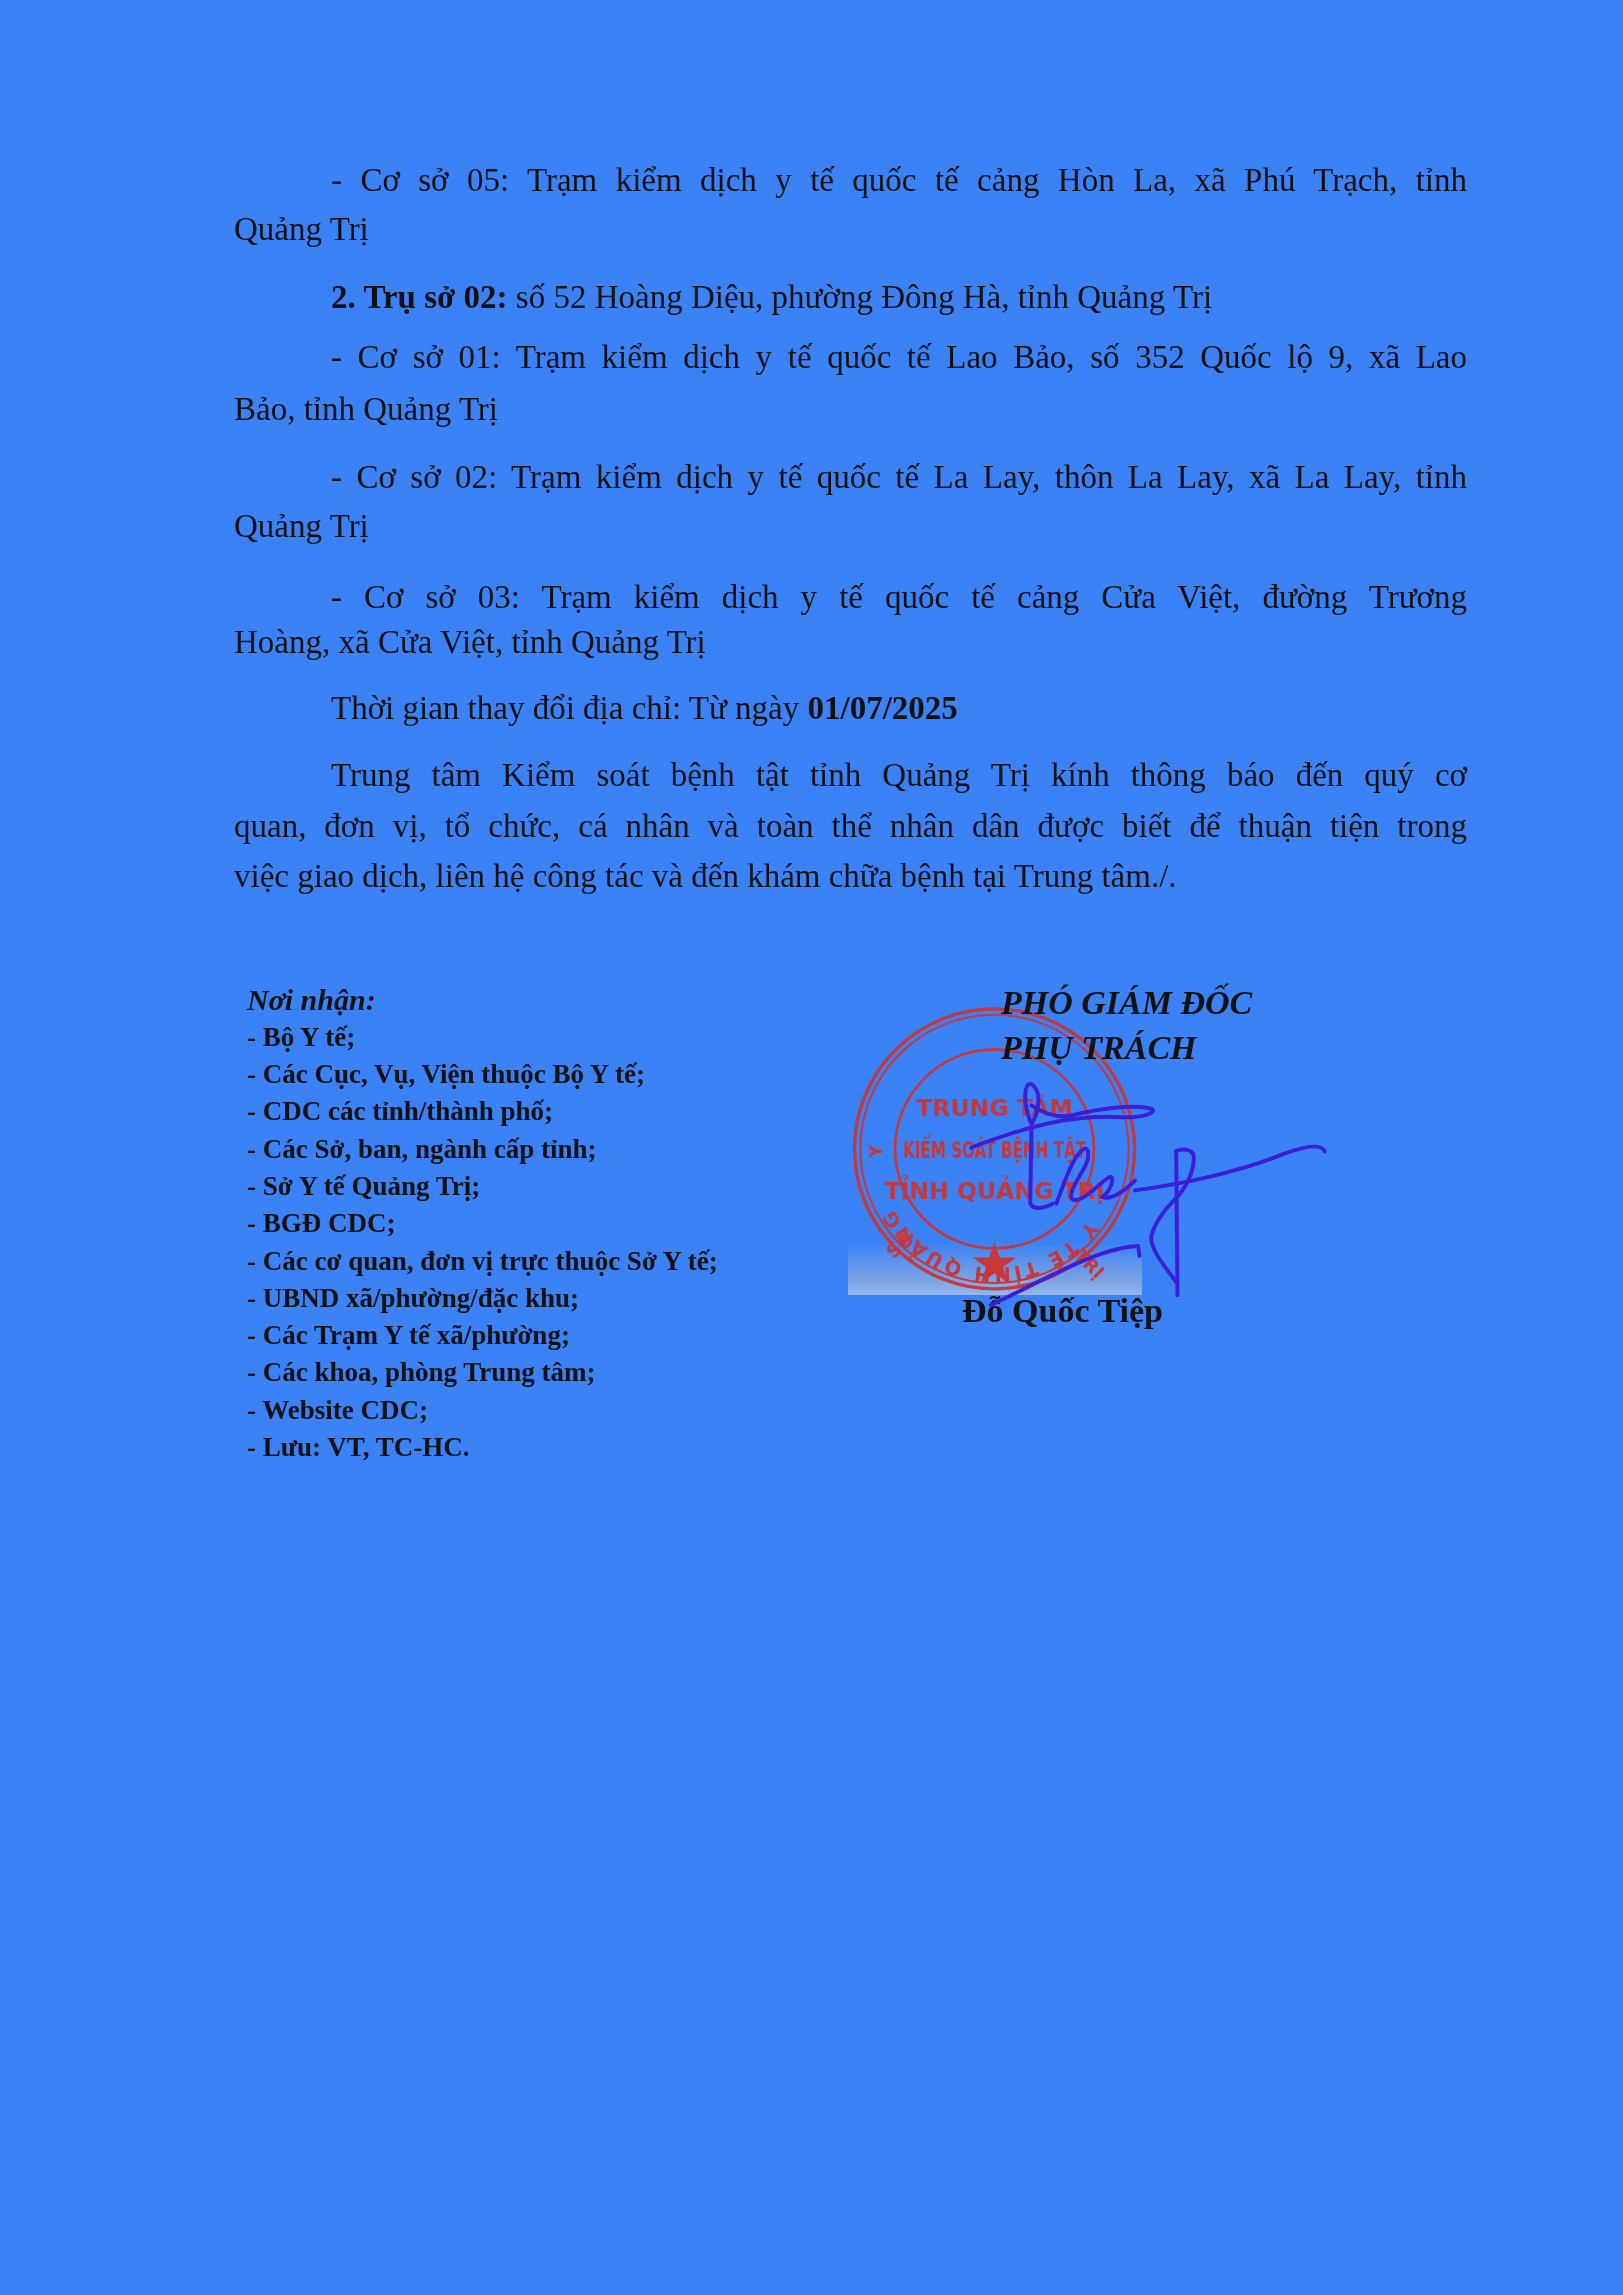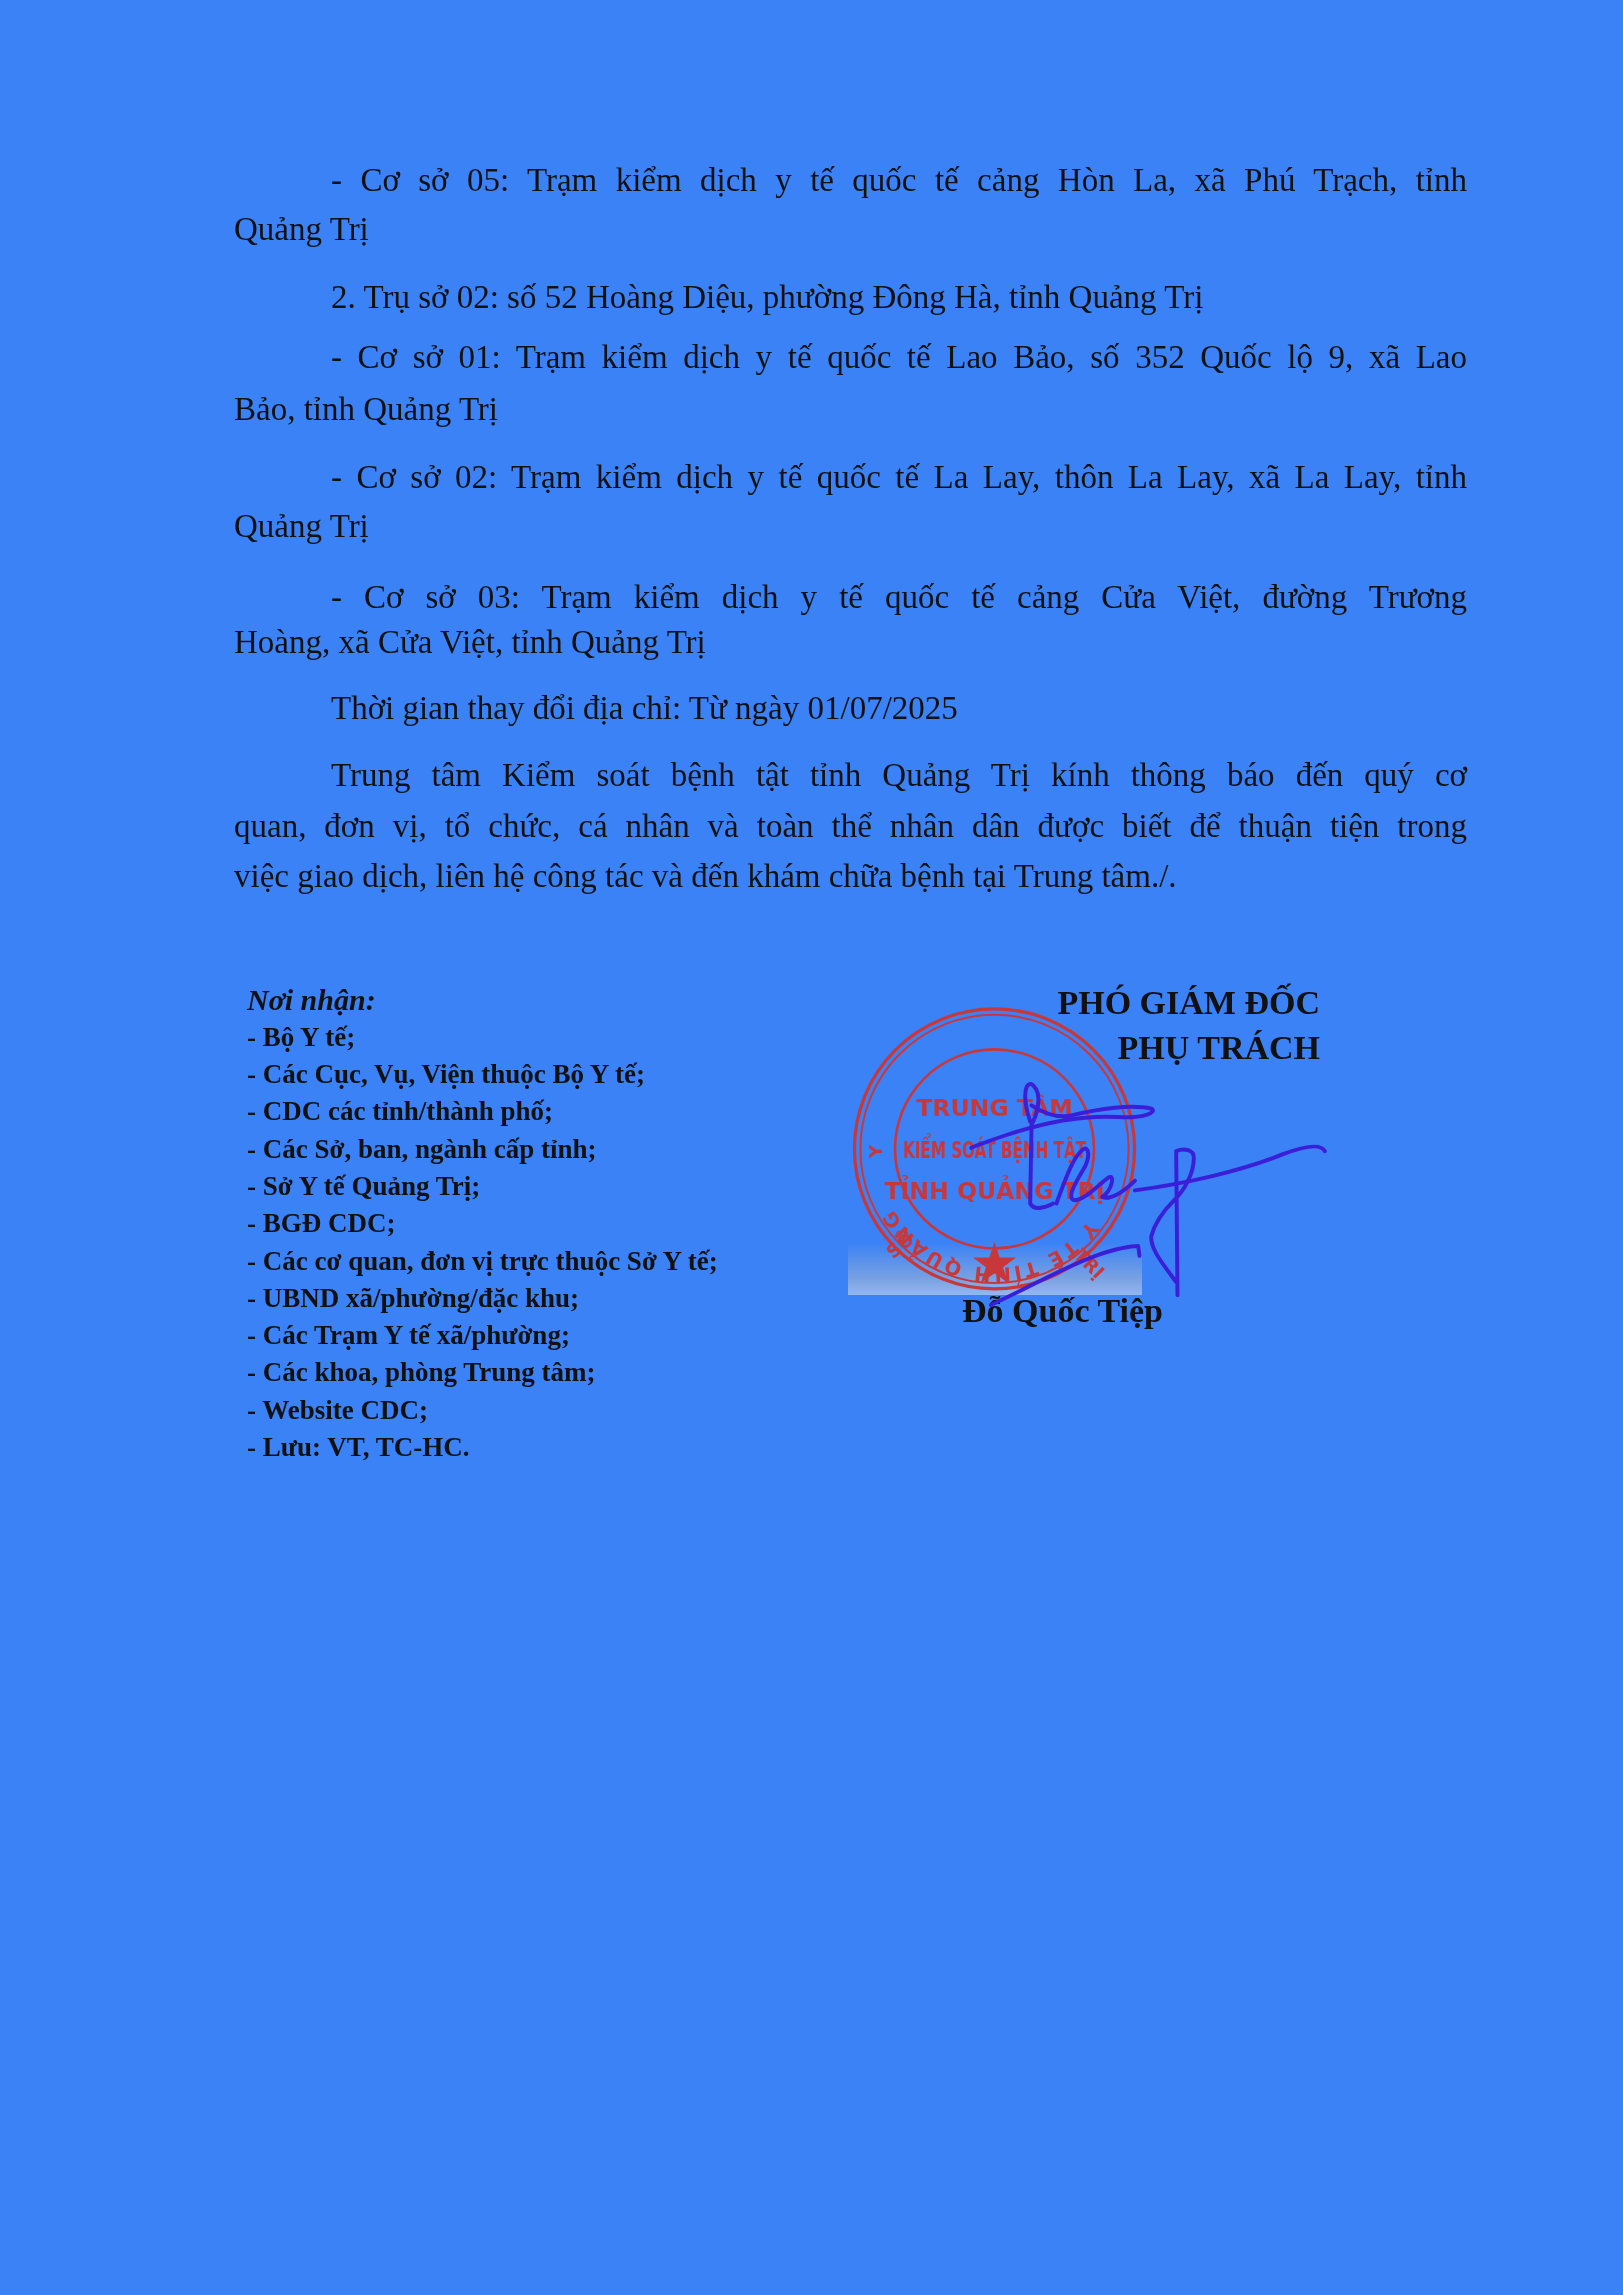--- a/index.html
+++ b/index.html
@@ -10,7 +10,7 @@
   .body-line { left: 234px; width: 1233px; }
   .justify { text-align: justify; text-align-last: justify; }
   .indent { padding-left: 97px; box-sizing: border-box; }
-  .bold { font-weight: normal; margin-top: 16px; }
+  .bold { font-weight: bold; margin-top: 16px; }
   .recip { position: absolute; left: 247px; font-size: 27px; line-height: 27px; white-space: nowrap; font-weight: bold; }
   .recip-title { font-style: italic; font-weight: bold; font-size: 30px; }
   .sig-title { position: absolute; left: 927px; width: 393px; text-align: right; font-weight: bold;

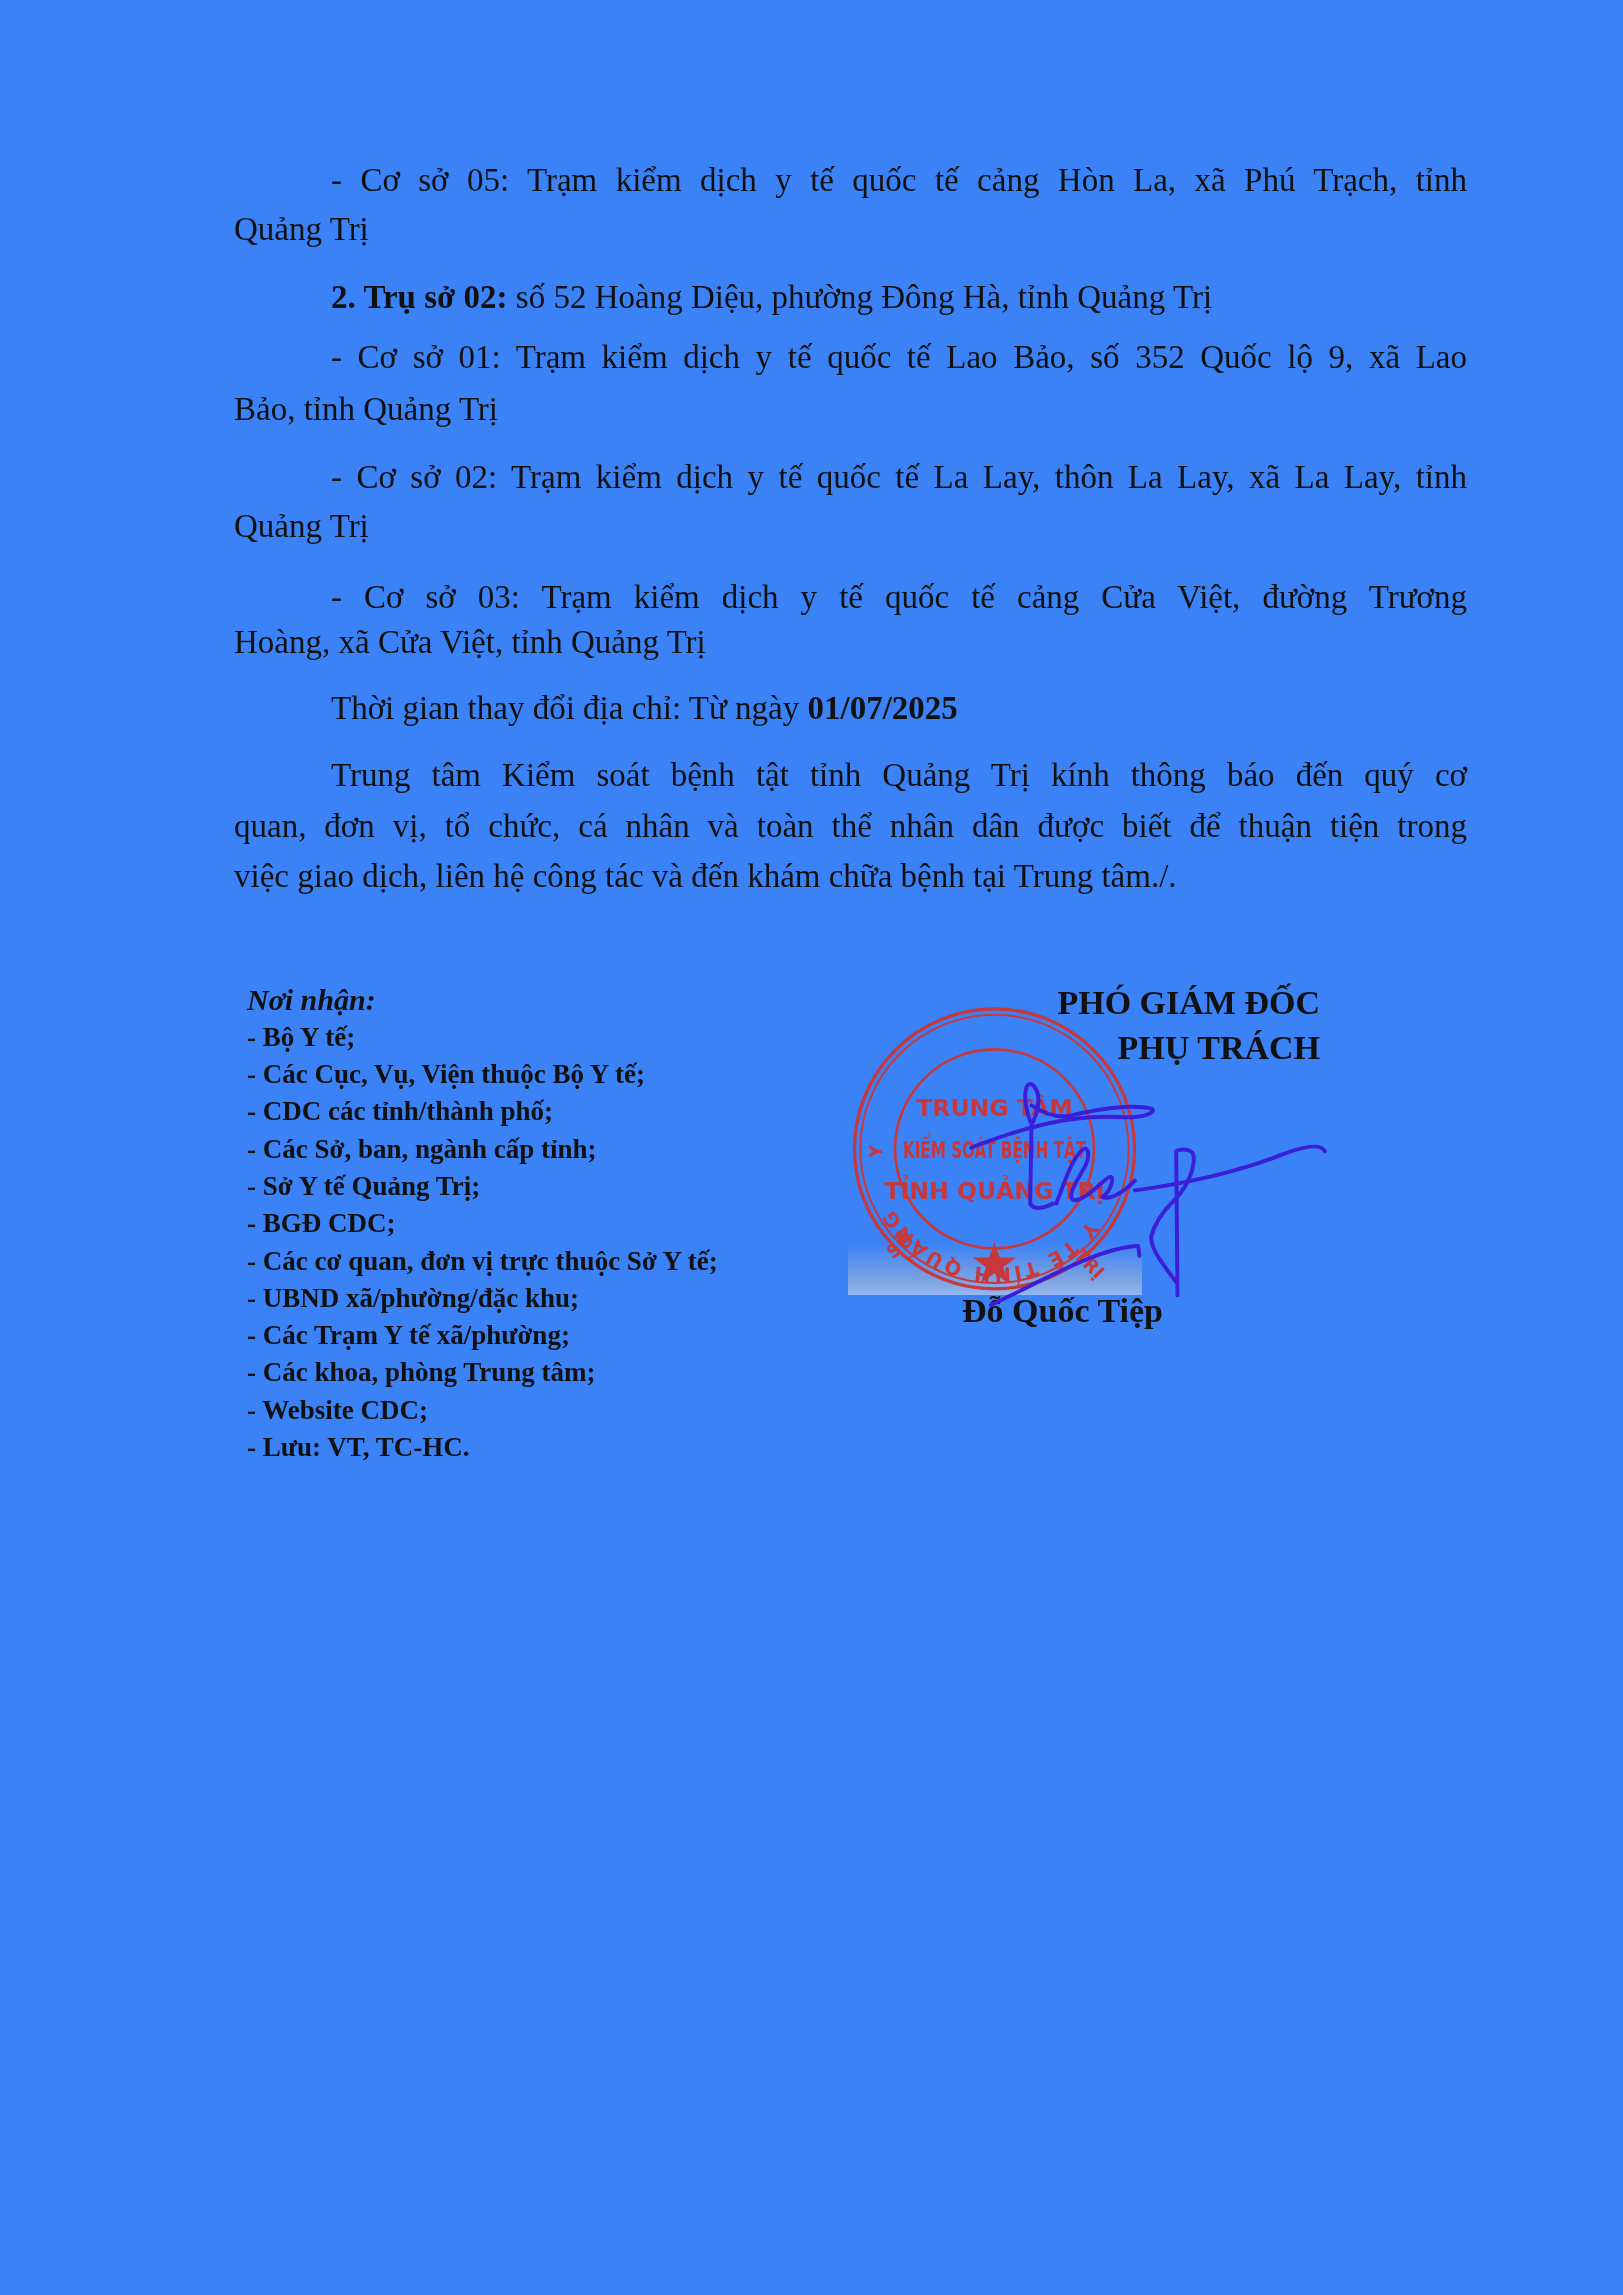--- a/index.html
+++ b/index.html
@@ -13,8 +13,8 @@
   .bold { font-weight: bold; margin-top: 16px; }
   .recip { position: absolute; left: 247px; font-size: 27px; line-height: 27px; white-space: nowrap; font-weight: bold; }
   .recip-title { font-style: italic; font-weight: bold; font-size: 30px; }
-  .sig-title { position: absolute; left: 927px; width: 393px; text-align: right; font-weight: bold;
-               font-size: 34px; line-height: 34px; white-space: nowrap; z-index: 3; }
+  .sig-title { position: absolute; left: 1001px; width: 393px; text-align: left; font-weight: bold;
+               font-size: 34px; line-height: 34px; white-space: nowrap; z-index: 3; font-style: italic; }
   .sig-name { position: absolute; left: 962px; width: 393px; text-align: left; font-weight: bold;
               font-size: 34px; line-height: 34px; white-space: nowrap; z-index: 3; }
   .stamp { position: absolute; left: 844px; top: 1001px; width: 301px; height: 301px; z-index: 2; }

